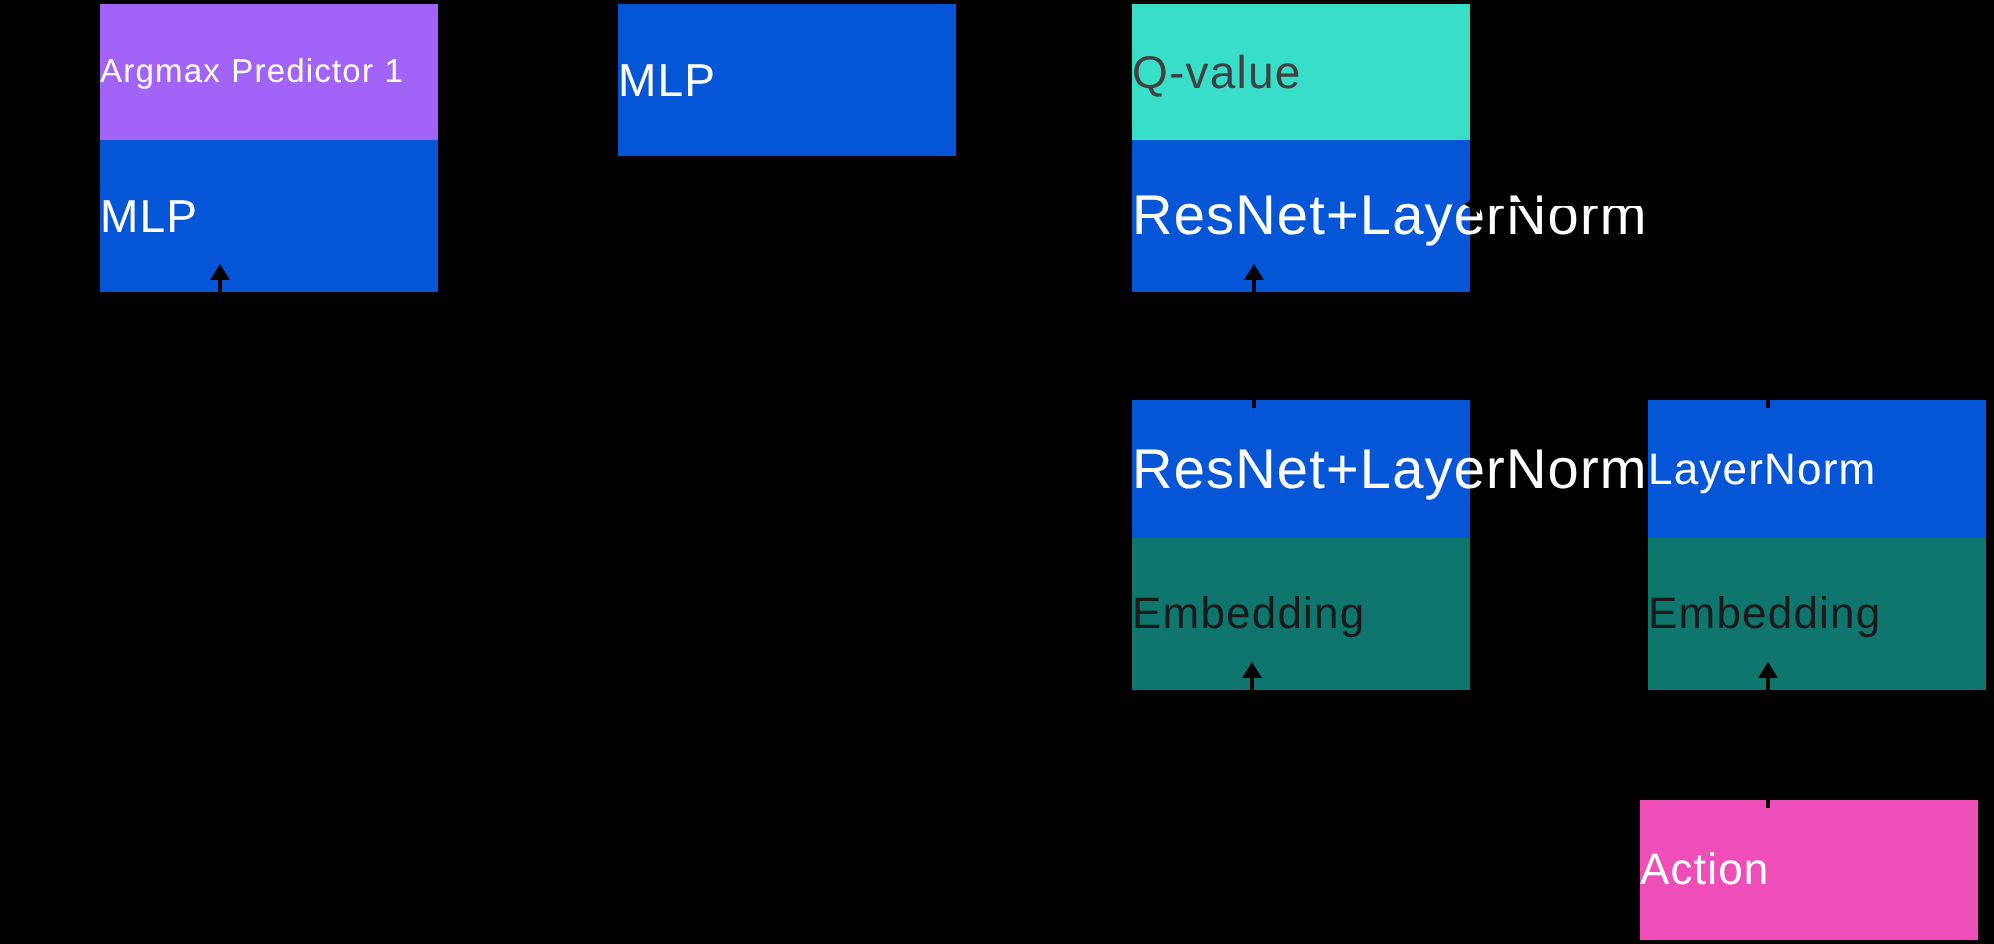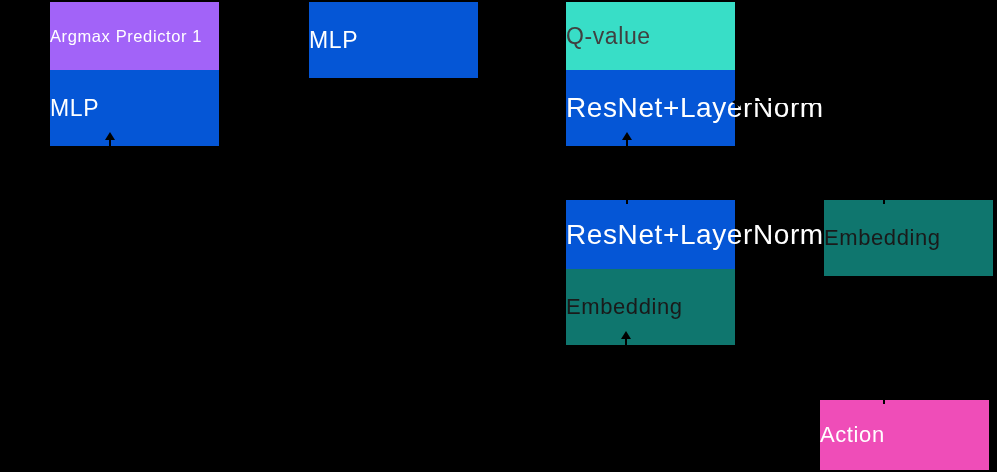--- a/index.html
+++ b/index.html
@@ -77,6 +77,9 @@
   </div>
 
   <div class="stack" style="left:776px;top:200px;">
+    <div class="cell blue h69 fs-lab">
+      <span>LayerNorm</span>
+    </div>
     <div class="cell gray h67 fs-lab">
       <span>Embedding</span>
     </div>

